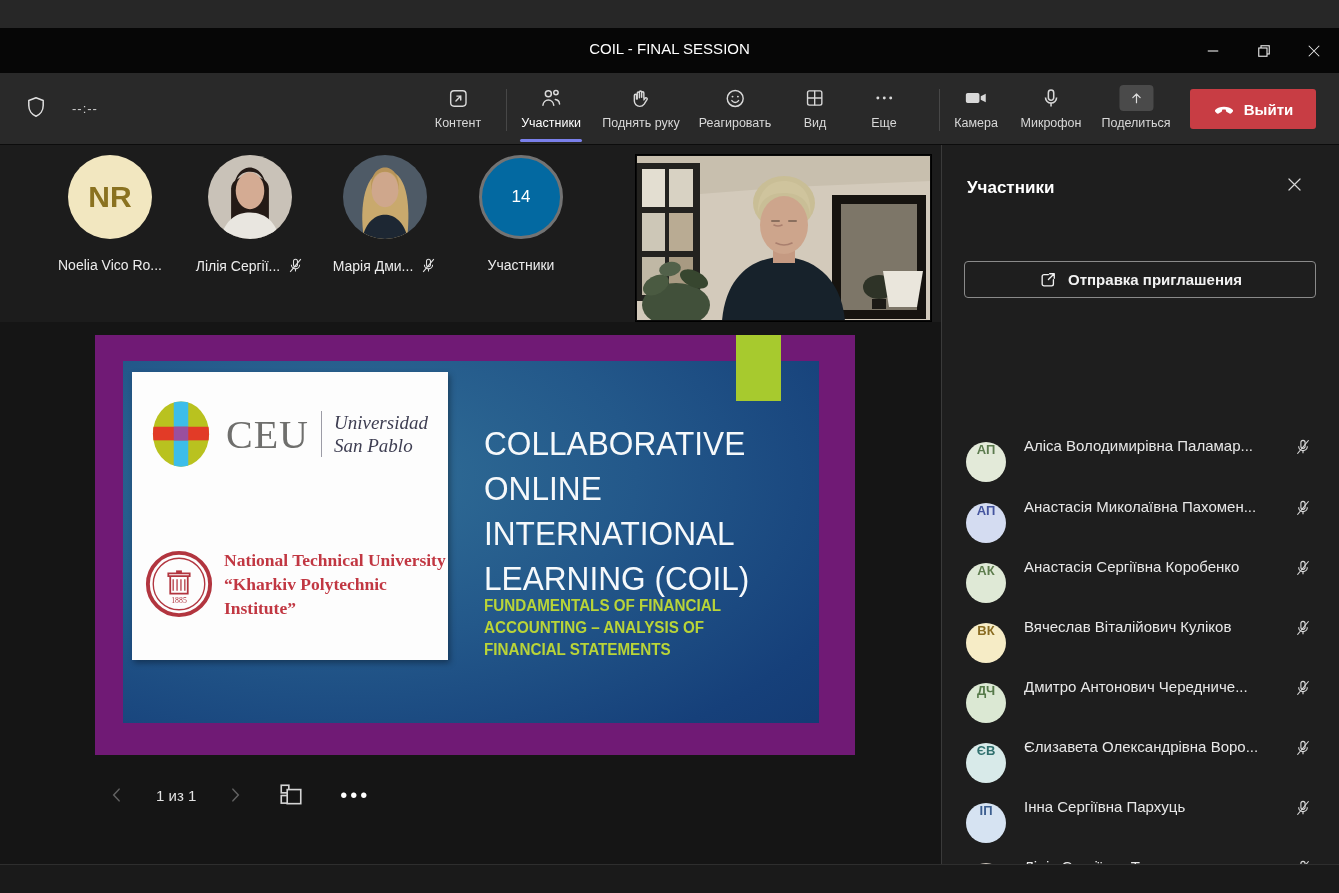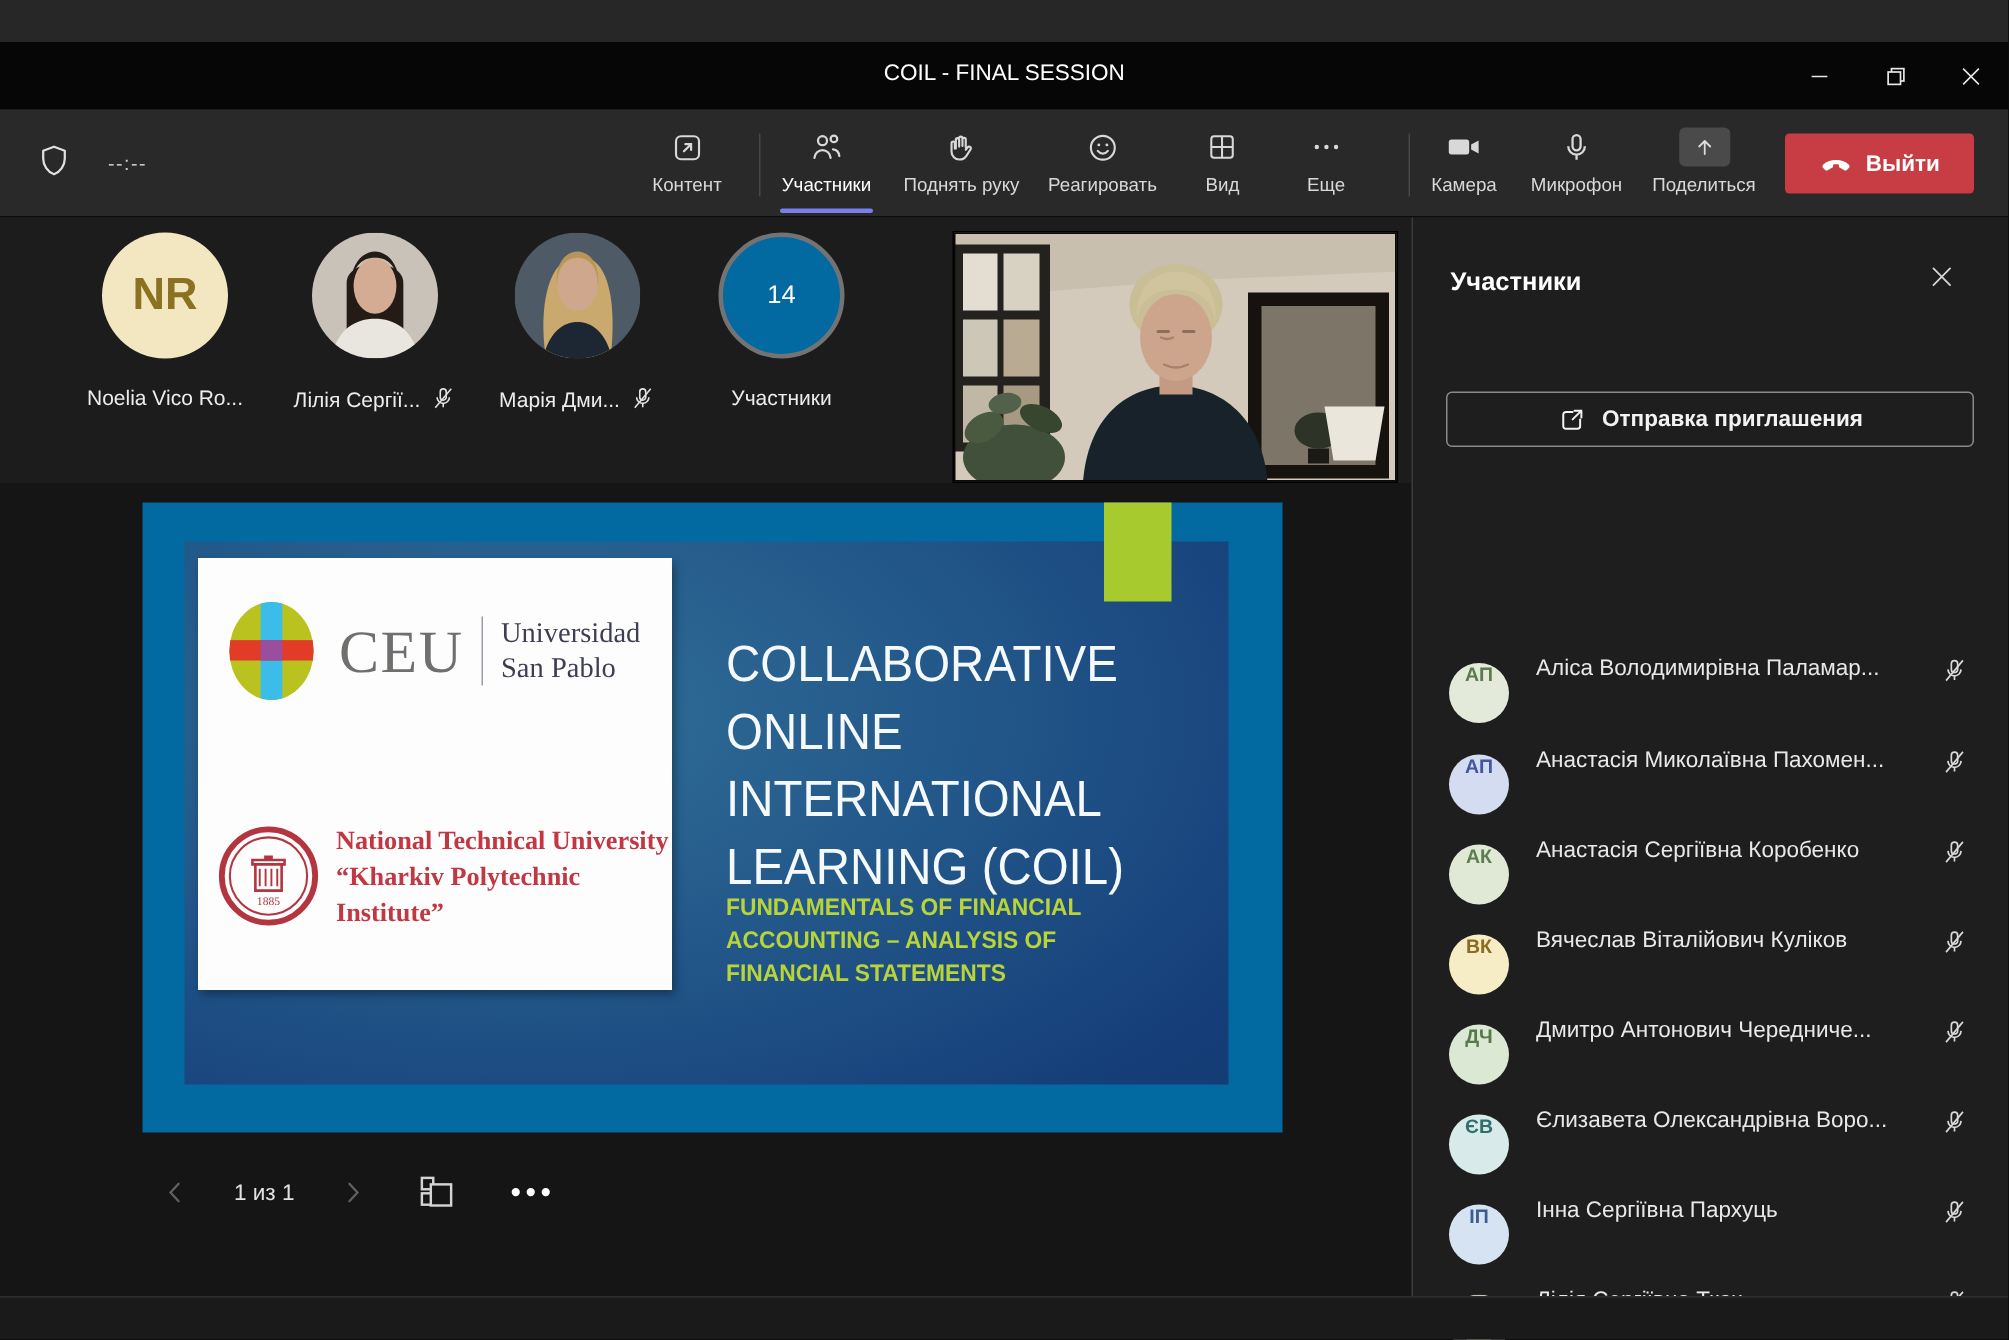--- a/index.html
+++ b/index.html
@@ -37,7 +37,7 @@
   .selfview { position:absolute; left:636px; top:10px; width:295px; height:166px; background:#000; outline:1px solid #000; }
 
   
-  .slide { position:absolute; left:95px; top:190px; width:760px; height:420px; background:#0369a1; }
+  .slide { position:absolute; left:95px; top:190px; width:760px; height:420px; background:#701a75; }
   .slide-blue { position:absolute; left:28px; top:26px; width:696px; height:362px;
      background:radial-gradient(110% 120% at 32% 32%, #316f97 0%, #23588a 38%, #16407a 72%, #11356d 100%); }
   .green-tab { position:absolute; left:641px; top:0px; width:45px; height:66px; }

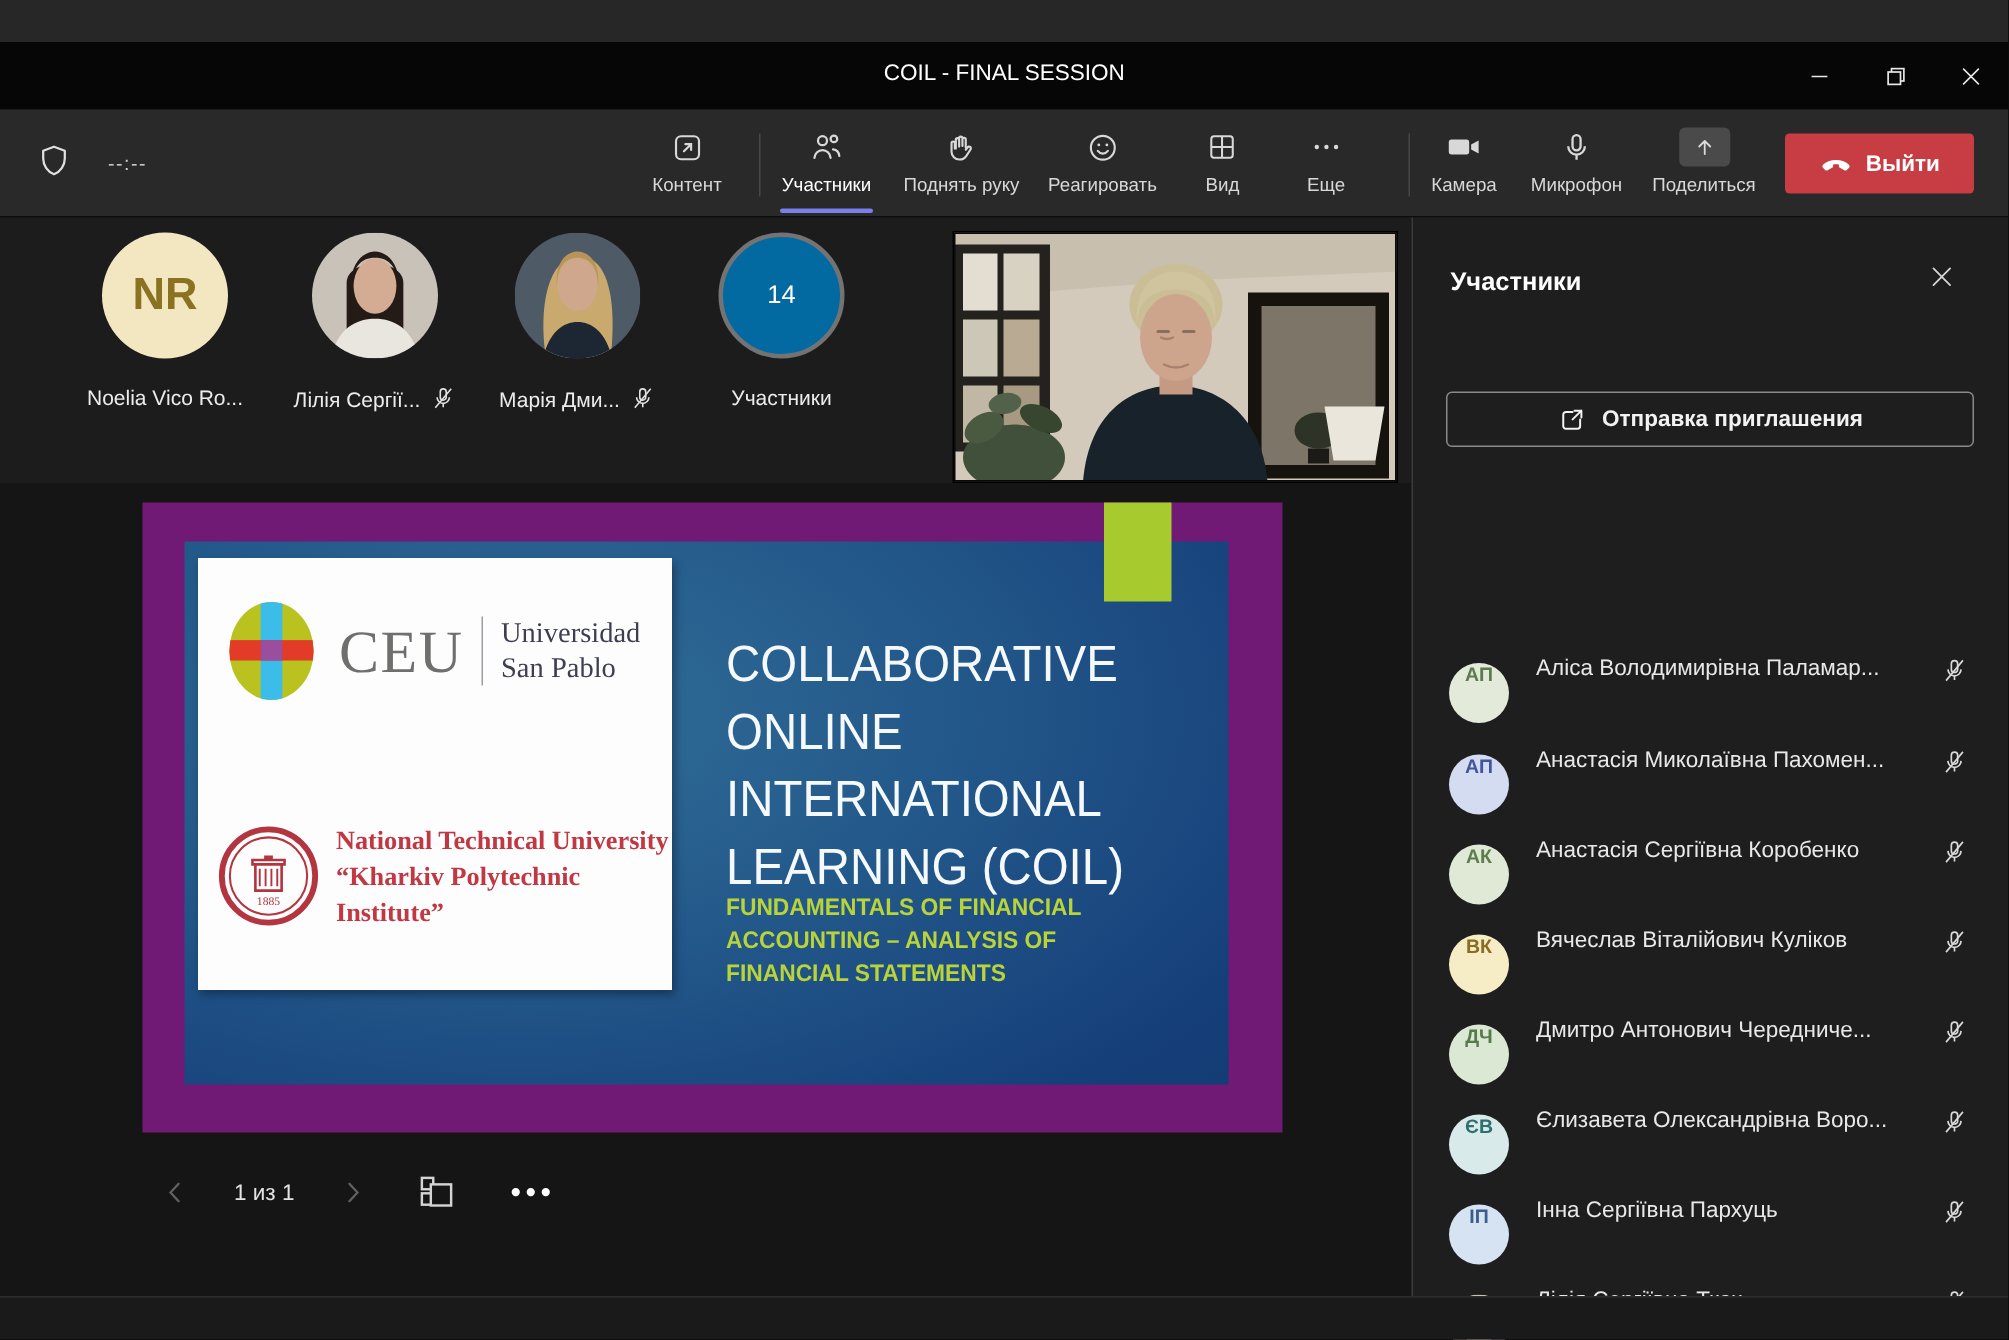--- a/index.html
+++ b/index.html
@@ -45,7 +45,7 @@
   .ceu-row { position:absolute; left:20px; top:28px; display:flex; align-items:center; }
   .ceu-acronym { font-family:"Liberation Serif", serif; font-size:40px; color:#6f6f6d; letter-spacing:1px; margin-left:16px; }
   .ceu-div { width:1px; height:46px; background:#9c9ca6; margin:0 12px; }
-  .ceu-name { font-family:"Liberation Serif", serif; font-size:19px; line-height:23px; color:#3e3e52; }
+  .ceu-name { font-family:"Liberation Serif", serif; font-style:italic; font-size:19px; line-height:23px; color:#3e3e52; }
   .ntu-row { position:absolute; left:12px; top:176px; display:flex; align-items:center; gap:10px; }
   .ntu-text { font-family:"Liberation Serif", serif; font-weight:bold; font-size:17.5px; line-height:24px; color:#c13742; width:224px; }
   .slide-title { position:absolute; left:389px; top:86px; color:#f6f9fb; font-size:34px; line-height:45px; transform:scaleX(0.93); transform-origin:left top; white-space:nowrap; }

